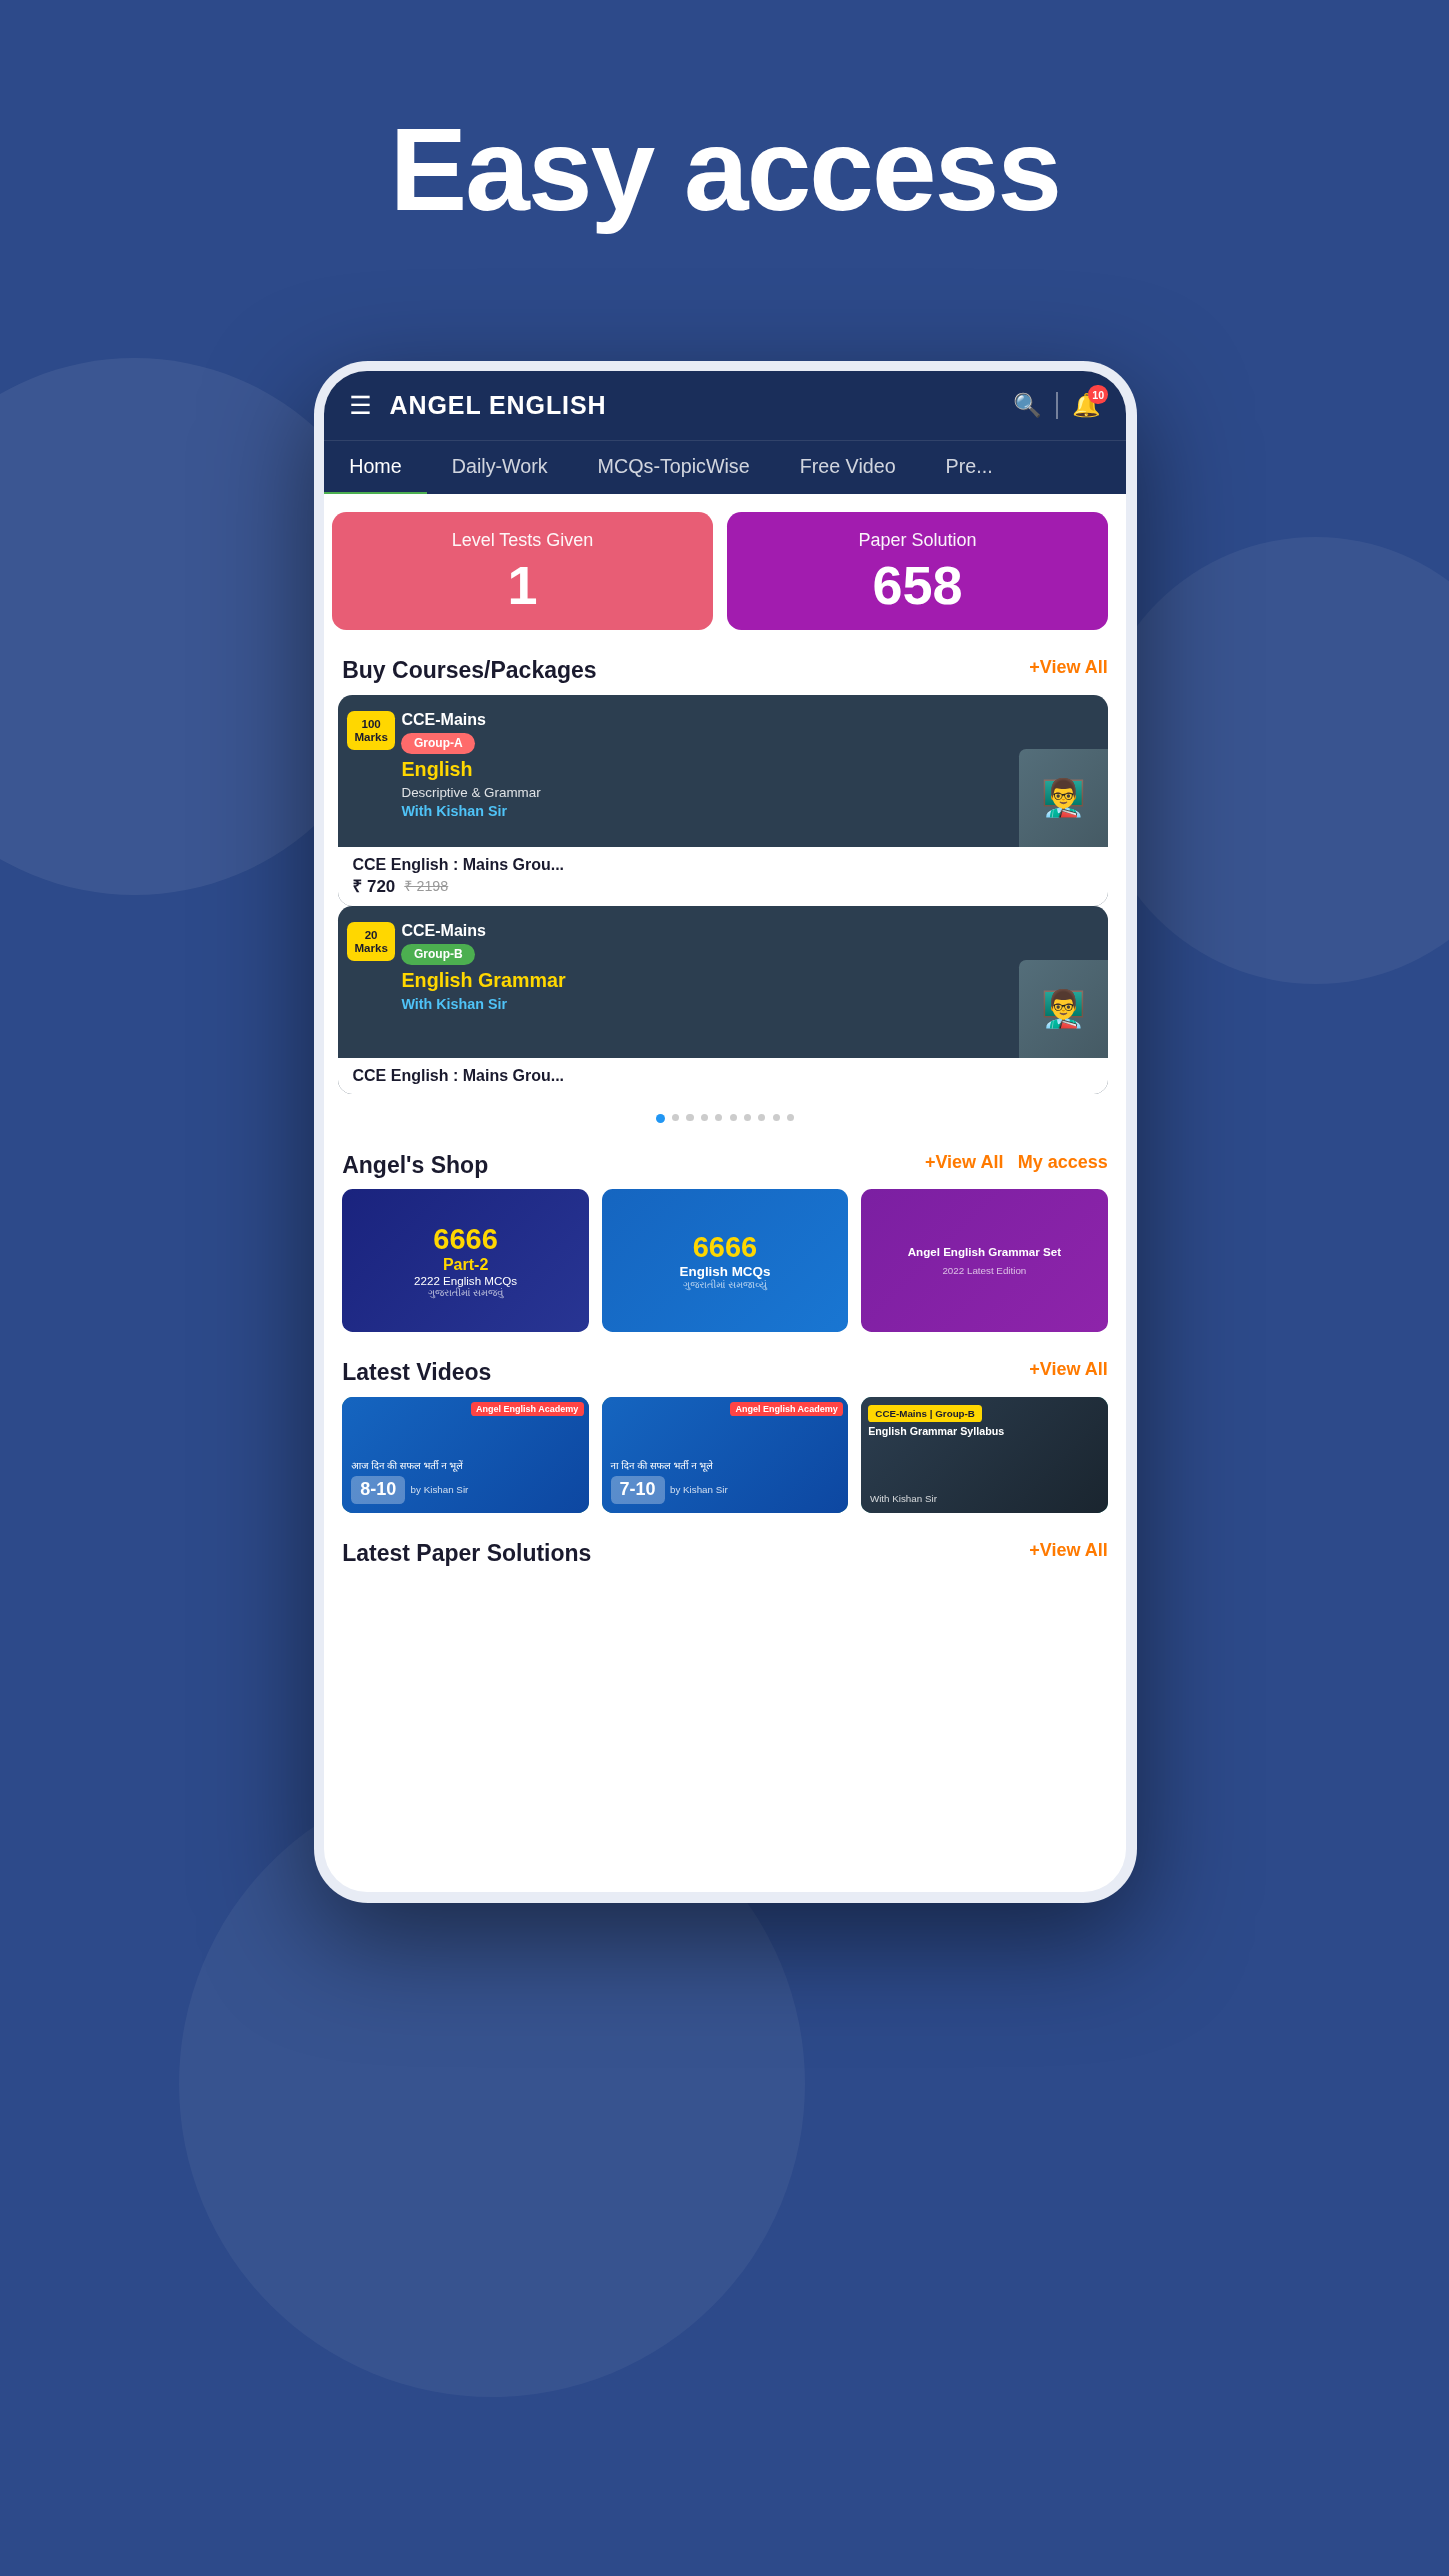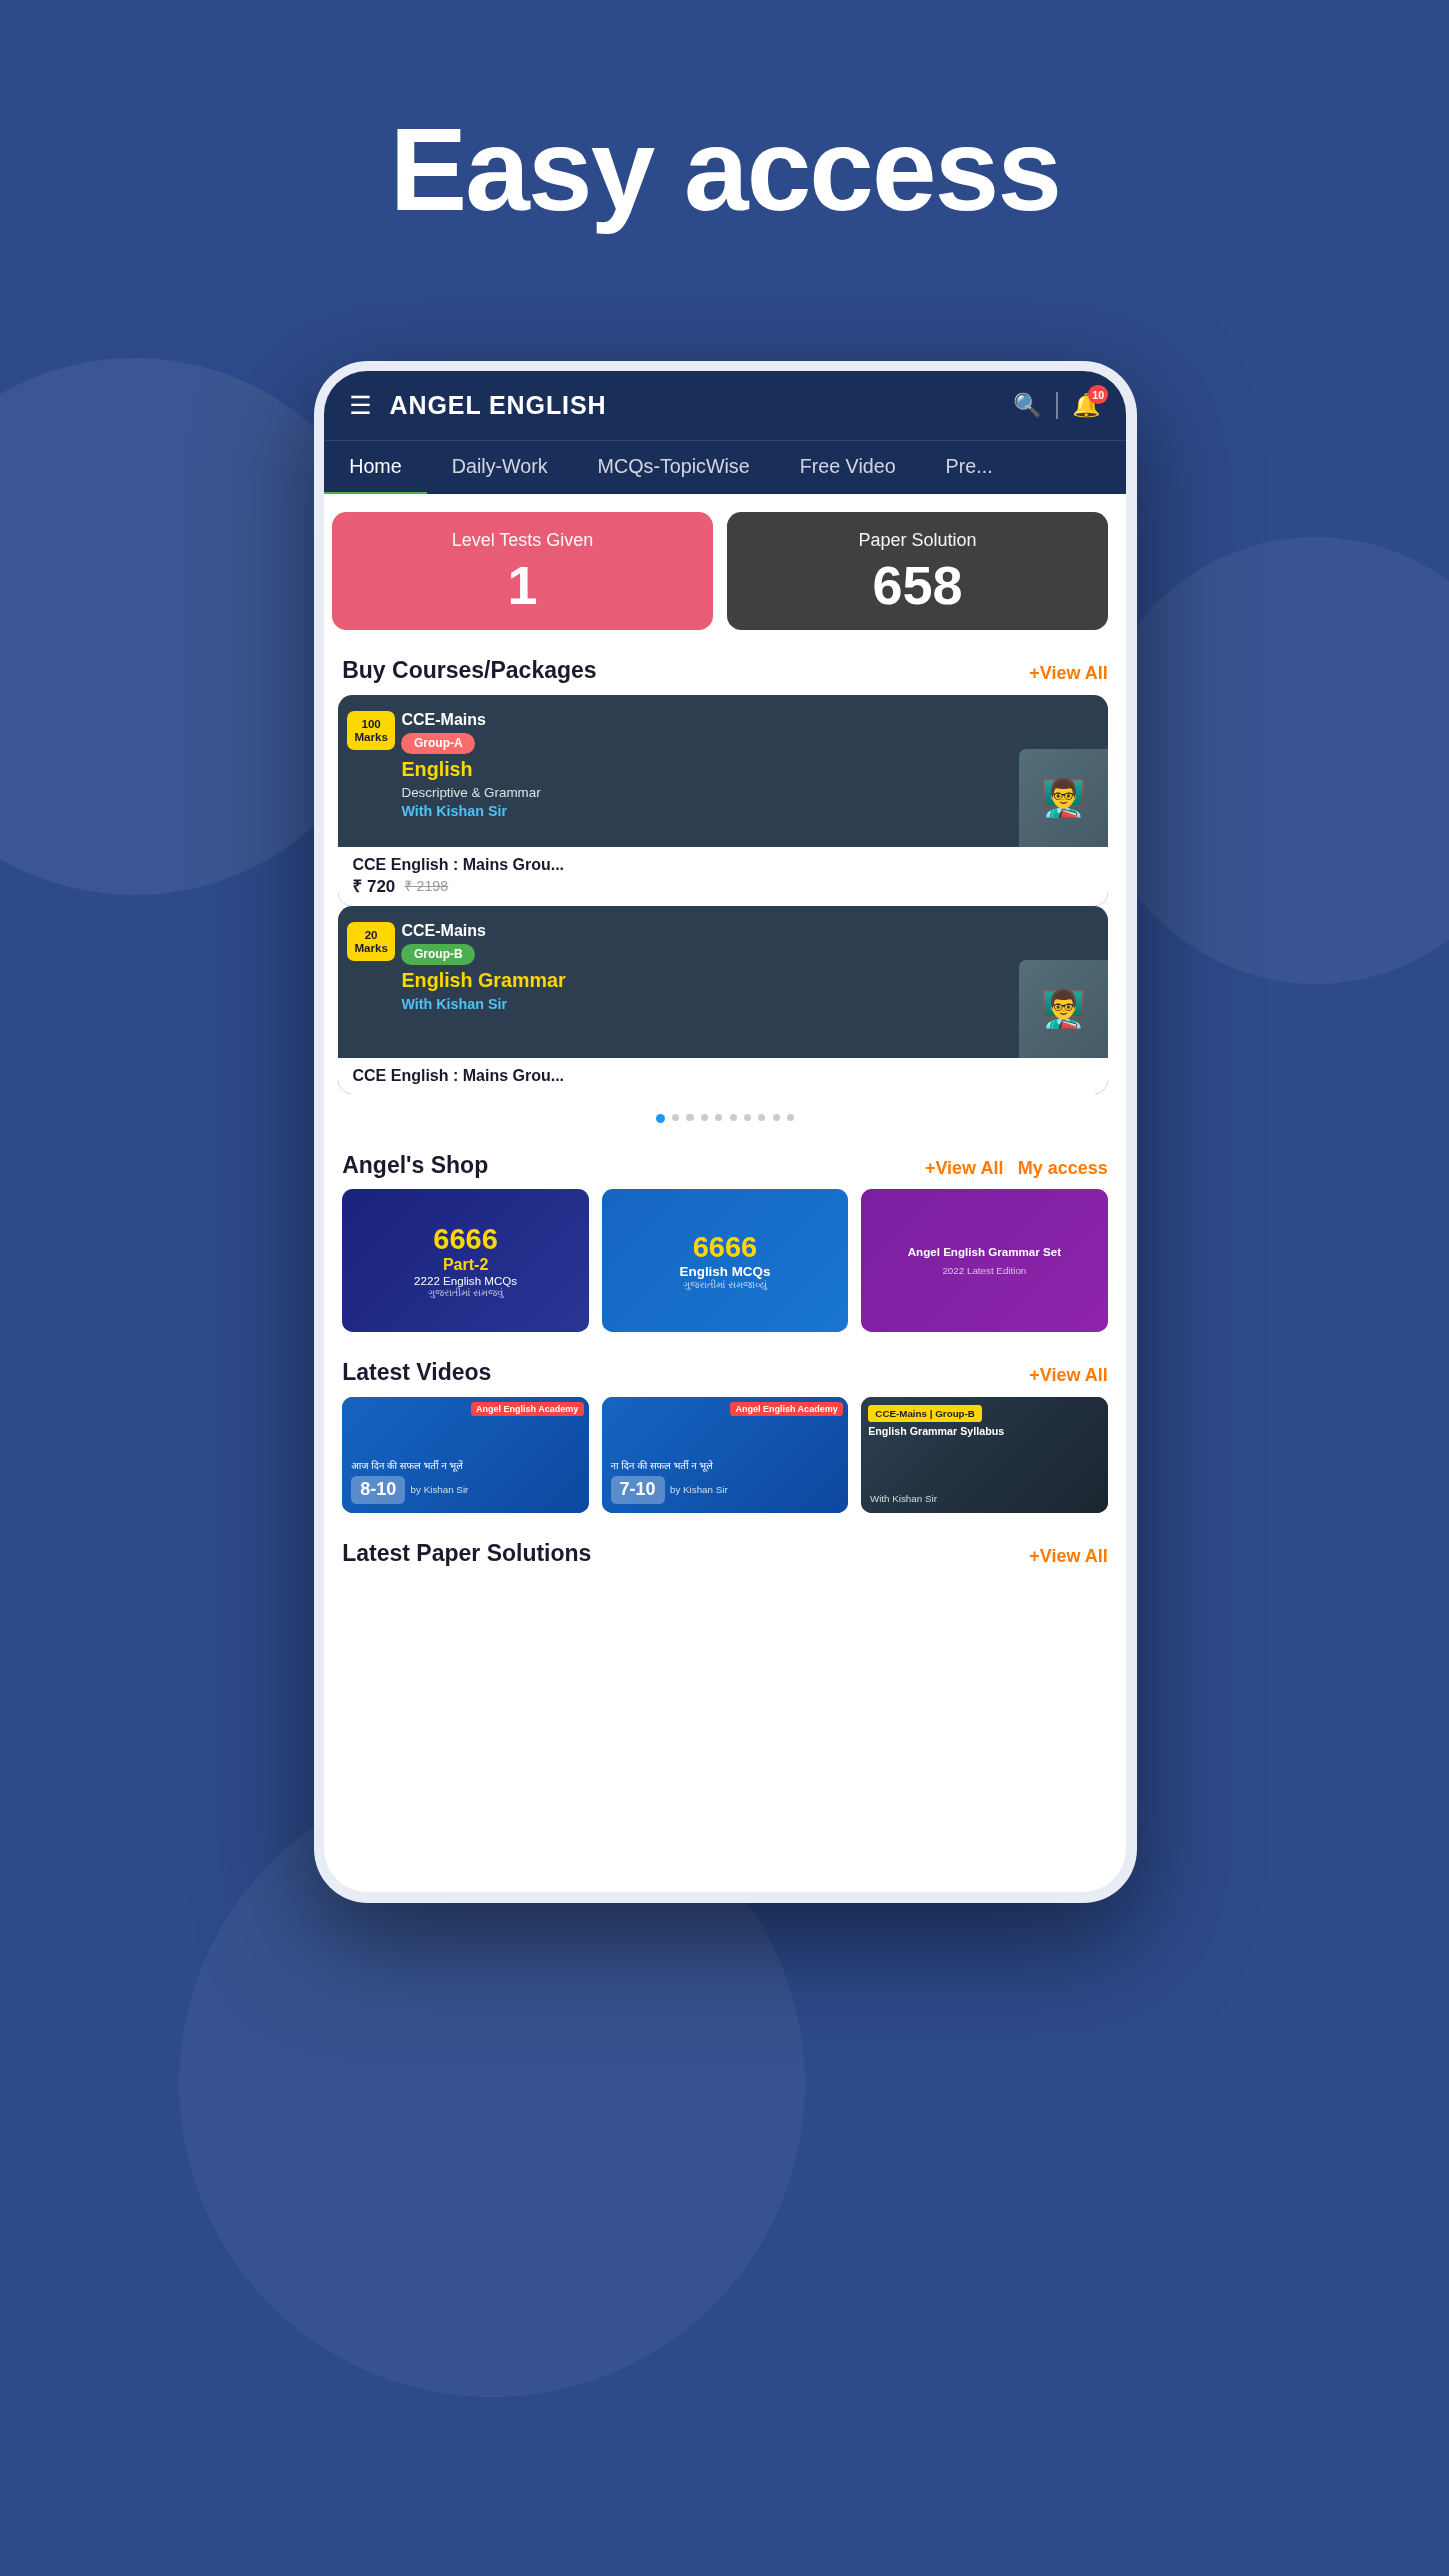--- a/index.html
+++ b/index.html
@@ -179,7 +179,7 @@
       background: #e85d75;
     }
     .stat-card.blue {
-      background: #404040;
+      background: #a21caf;
     }
     .stat-label {
       font-size: 18px;

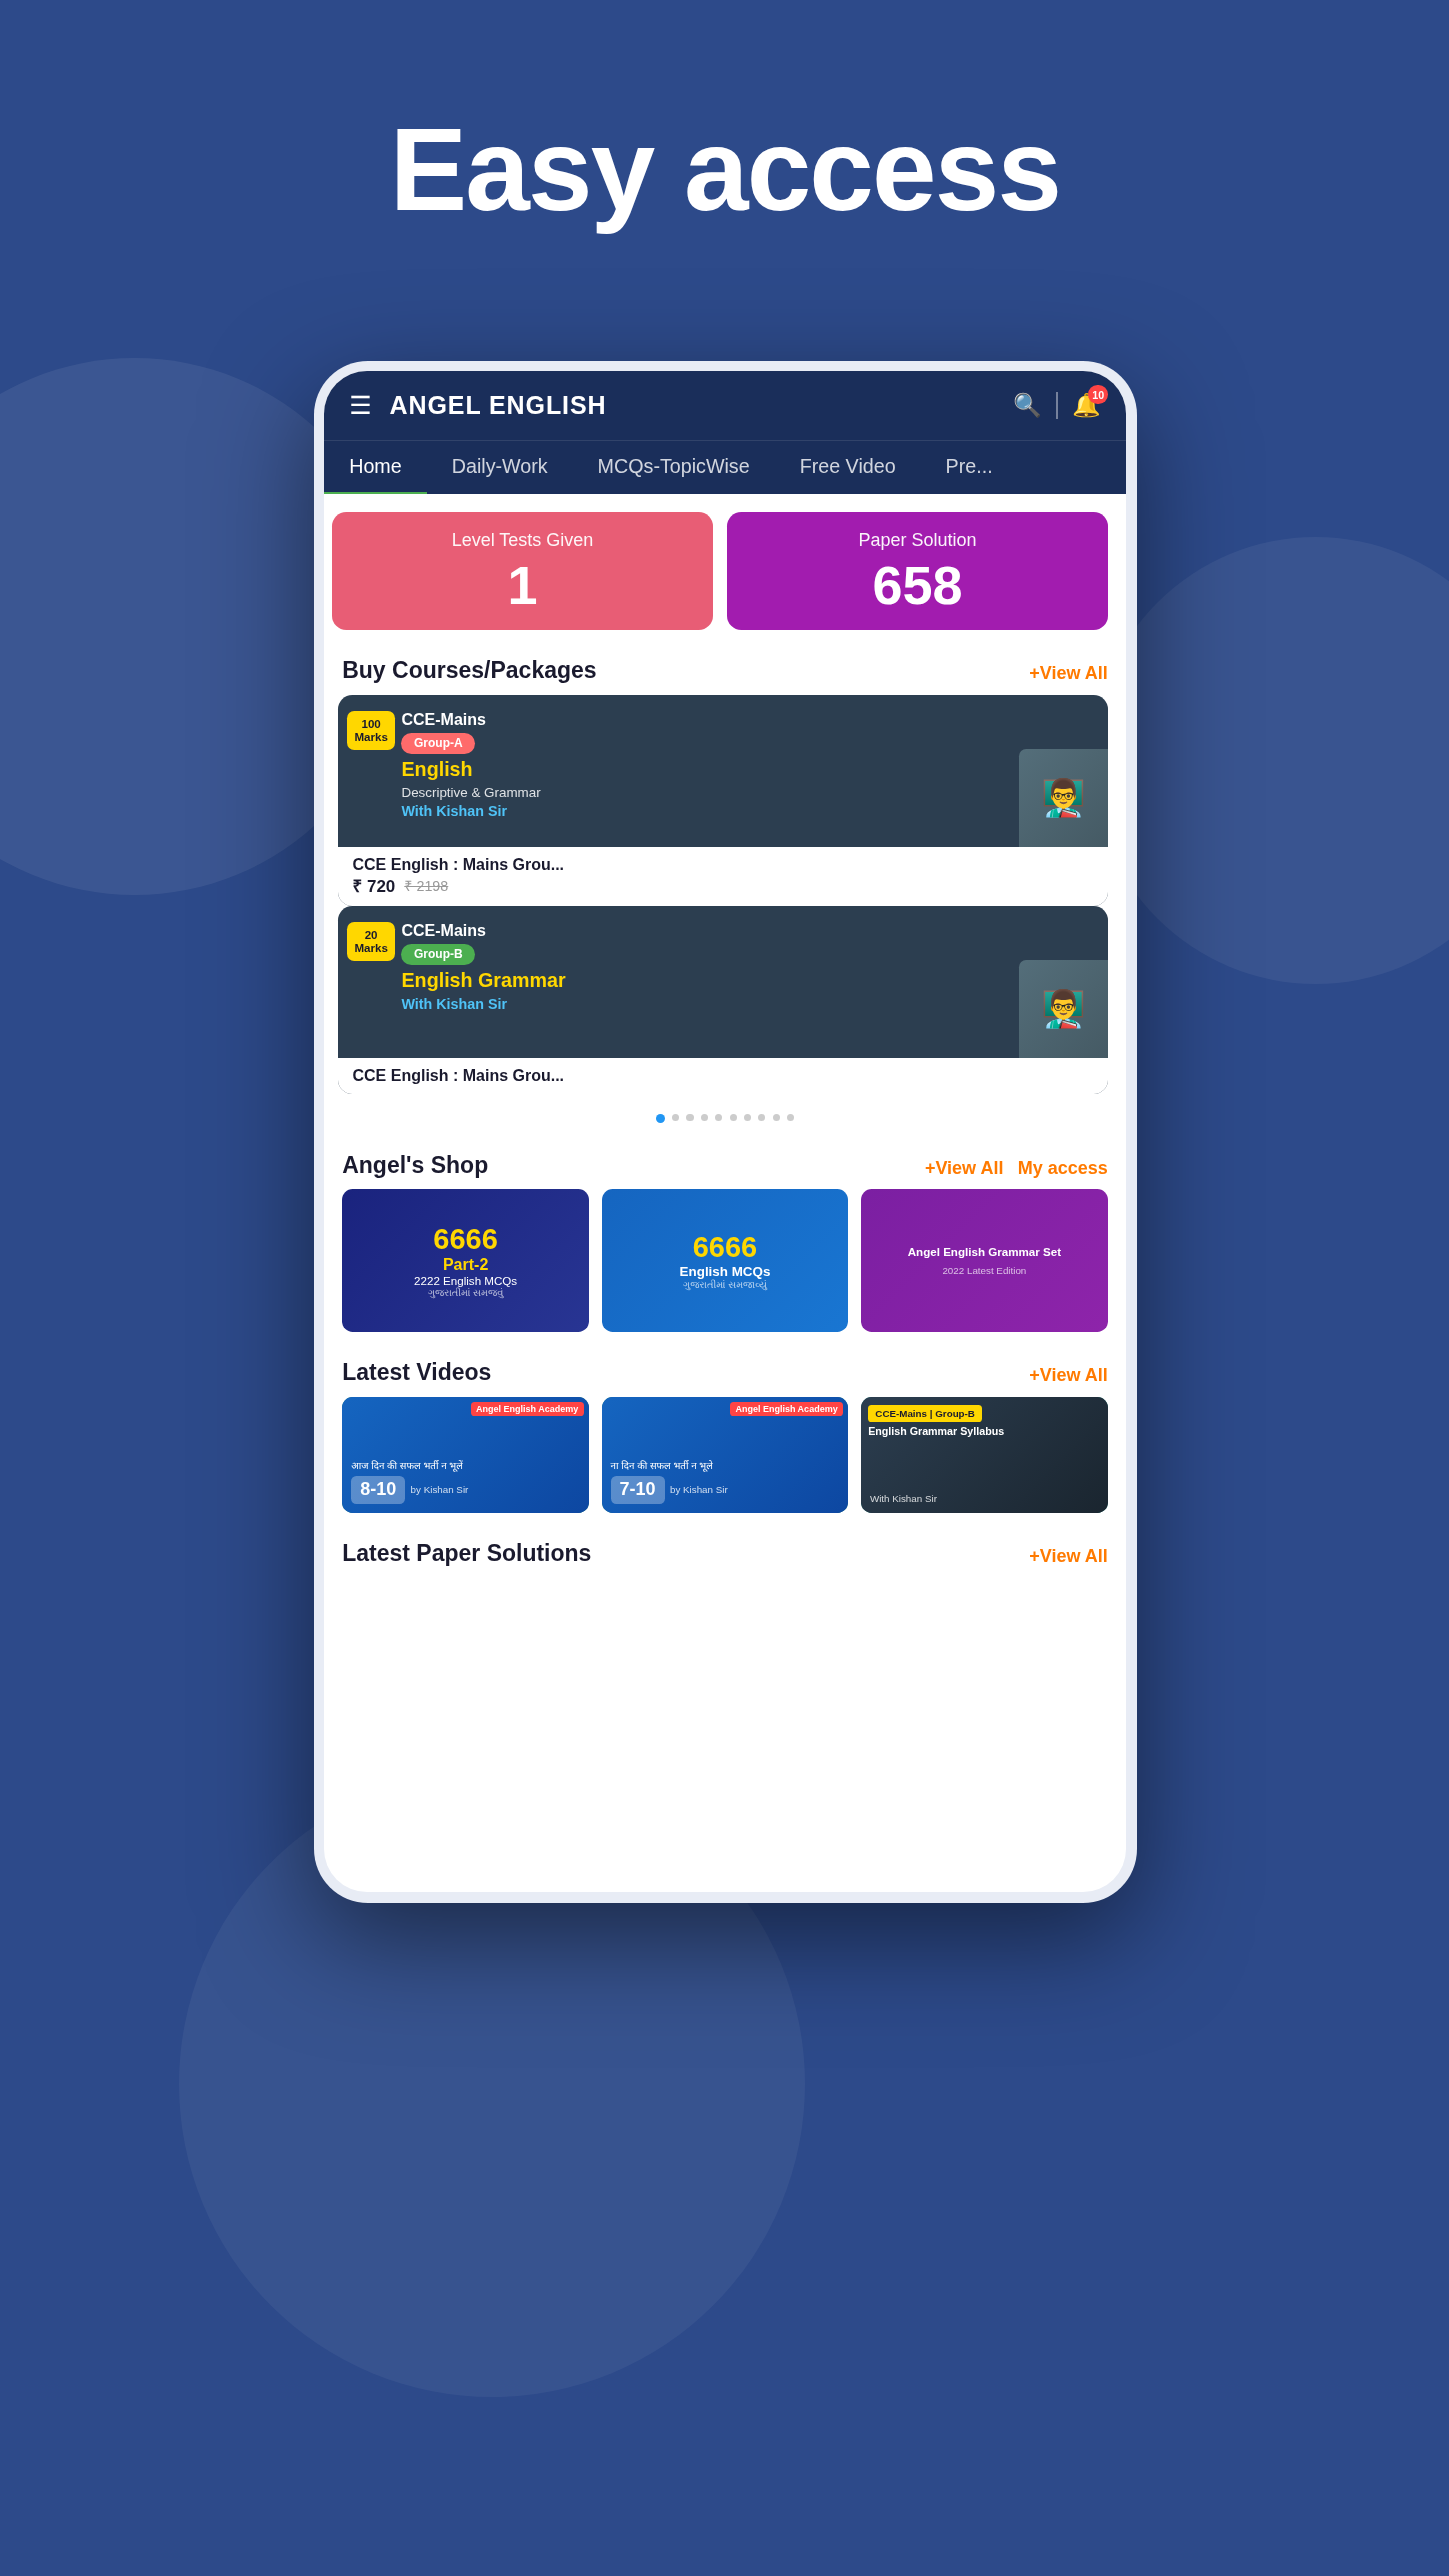--- a/index.html
+++ b/index.html
@@ -196,7 +196,7 @@
     
     .section-header {
       display: flex;
-      align-items: flex-end;
+      align-items: flex-start;
       justify-content: space-between;
       padding: 18px 18px 10.7px 18px;
     }

